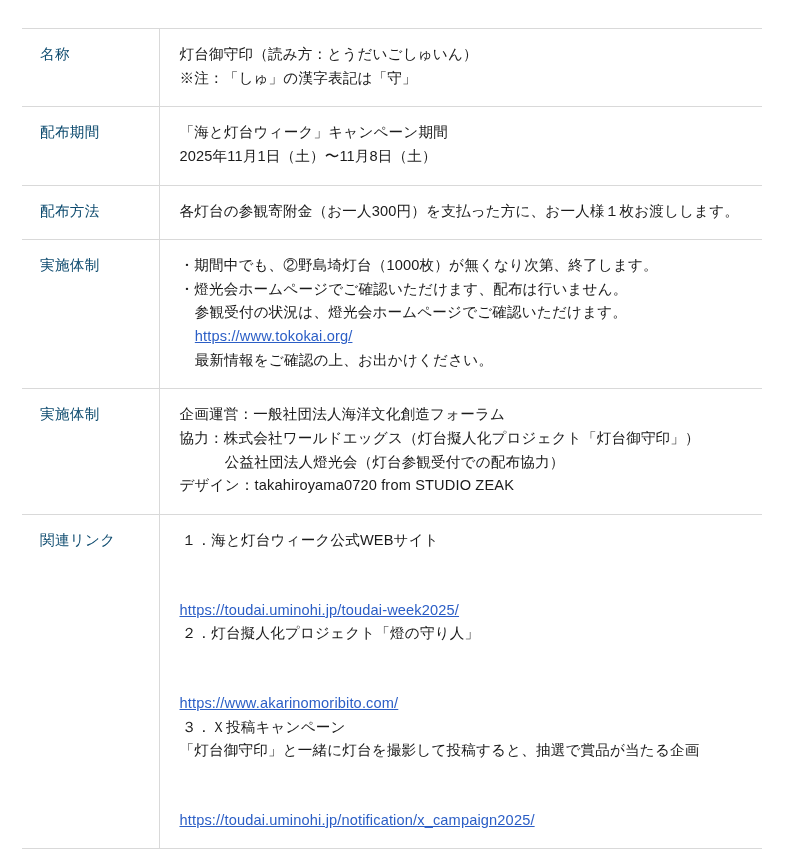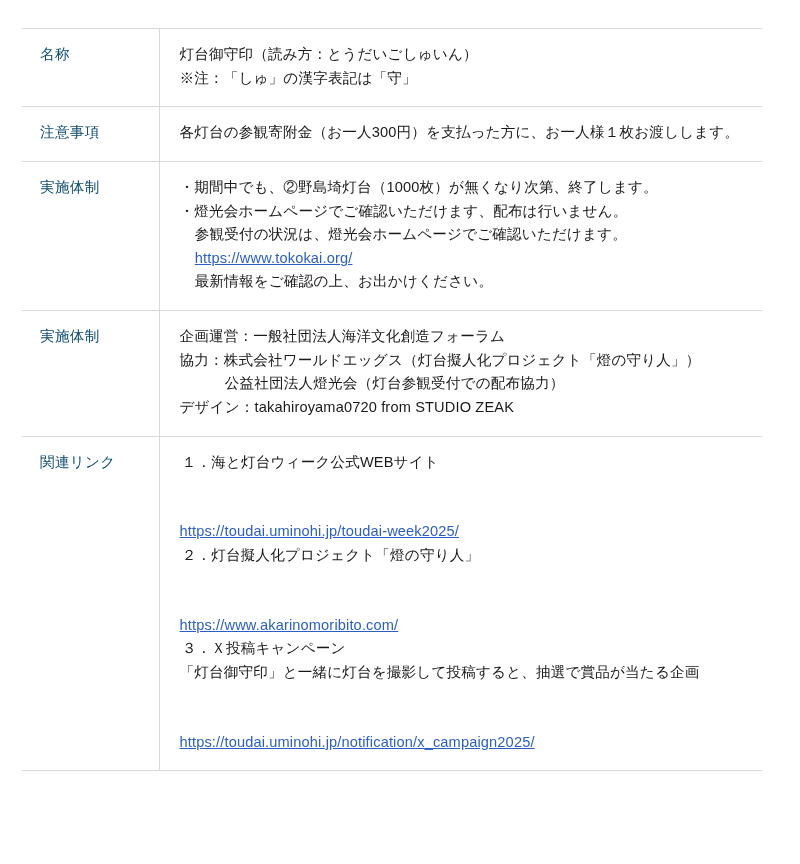--- a/index.html
+++ b/index.html
@@ -95,6 +95,13 @@
         </td>
       </tr>
 
+      <tr>
+        <th>配布期間</th>
+        <td>
+          <span class="line">「海と灯台ウィーク」キャンペーン期間</span>
+          <span class="line">2025年11月1日（土）〜11月8日（土）</span>
+        </td>
+      </tr>
 
 
       <tr>

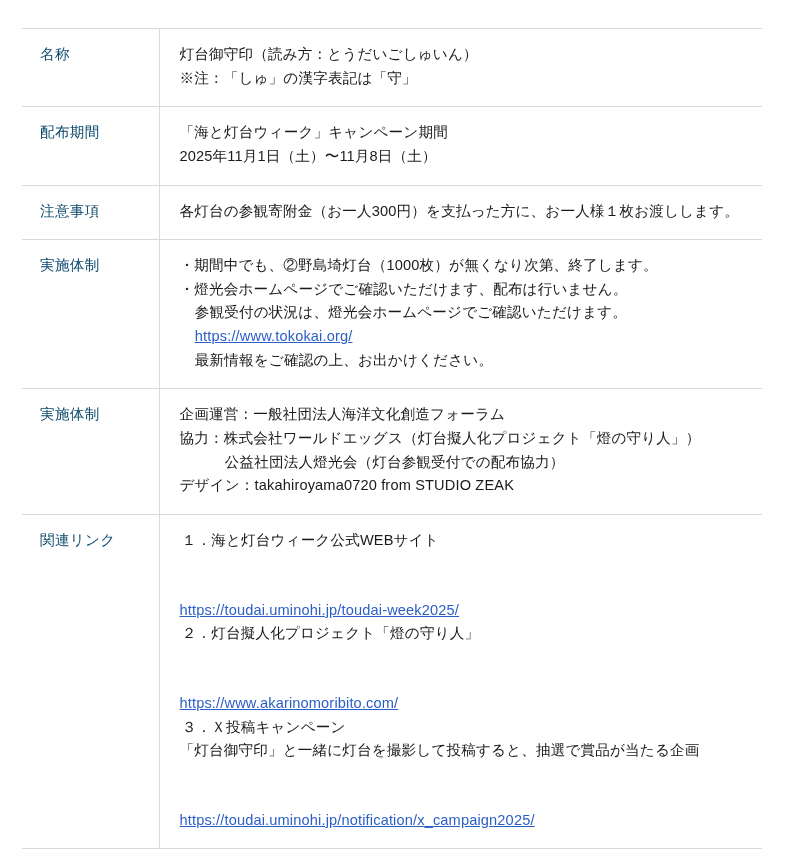--- a/index.html
+++ b/index.html
@@ -105,7 +105,7 @@
 
 
       <tr>
-        <th>注意事項</th>
+        <th>配布方法</th>
         <td>
           <span class="line">各灯台の参観寄附金（お一人300円）を支払った方に、お一人様１枚お渡しします。</span>
         </td>

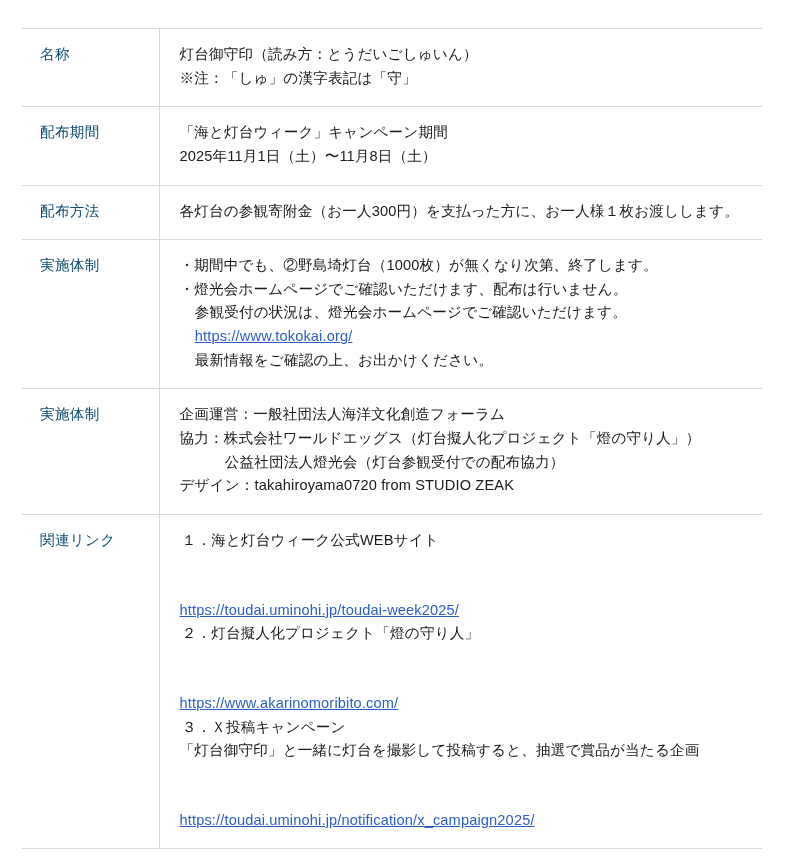--- a/index.html
+++ b/index.html
@@ -126,7 +126,7 @@
         <th>実施体制</th>
         <td>
           <span class="line">企画運営：一般社団法人海洋文化創造フォーラム</span>
-          <span class="line">協力：株式会社ワールドエッグス（灯台擬人化プロジェクト「燈の守り人」）</span>
+          <span class="line">協力：株式会社ワールドエッグス（灯台擬人化プロジェクト「灯台御守印」）</span>
           <span class="indent2">公益社団法人燈光会（灯台参観受付での配布協力）</span>
           <span class="line">デザイン：takahiroyama0720 from STUDIO ZEAK</span>
         </td>

